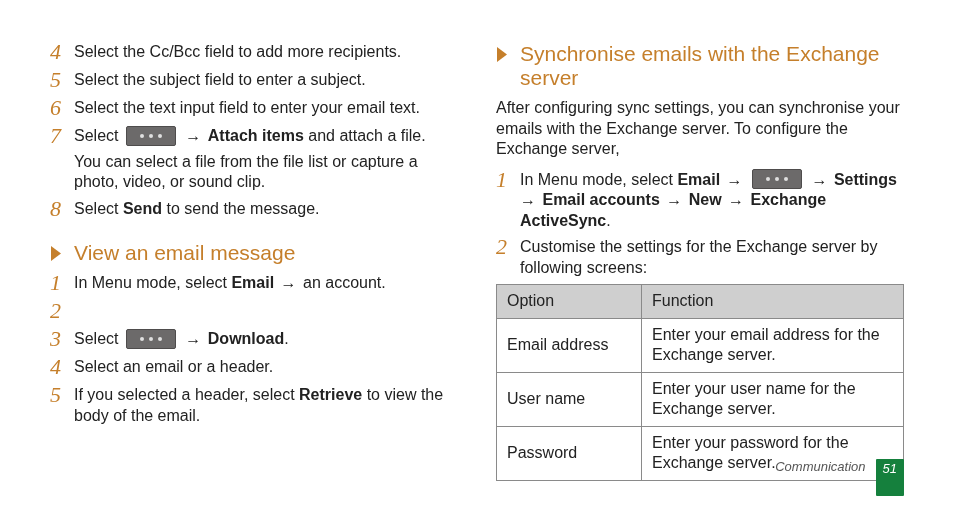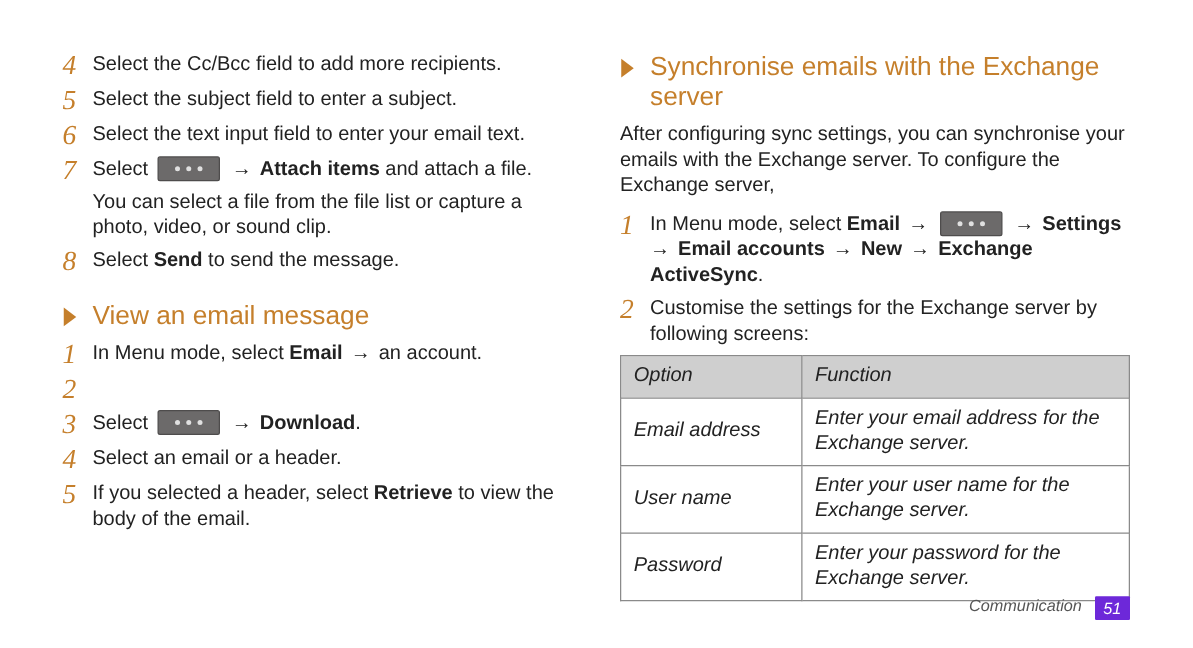--- a/index.html
+++ b/index.html
@@ -115,7 +115,6 @@
     text-align: left;
     vertical-align: middle;
     font-weight: 400;
-    font-style: italic;
   }
   table.opts thead th {
     background: #cfcfcf;

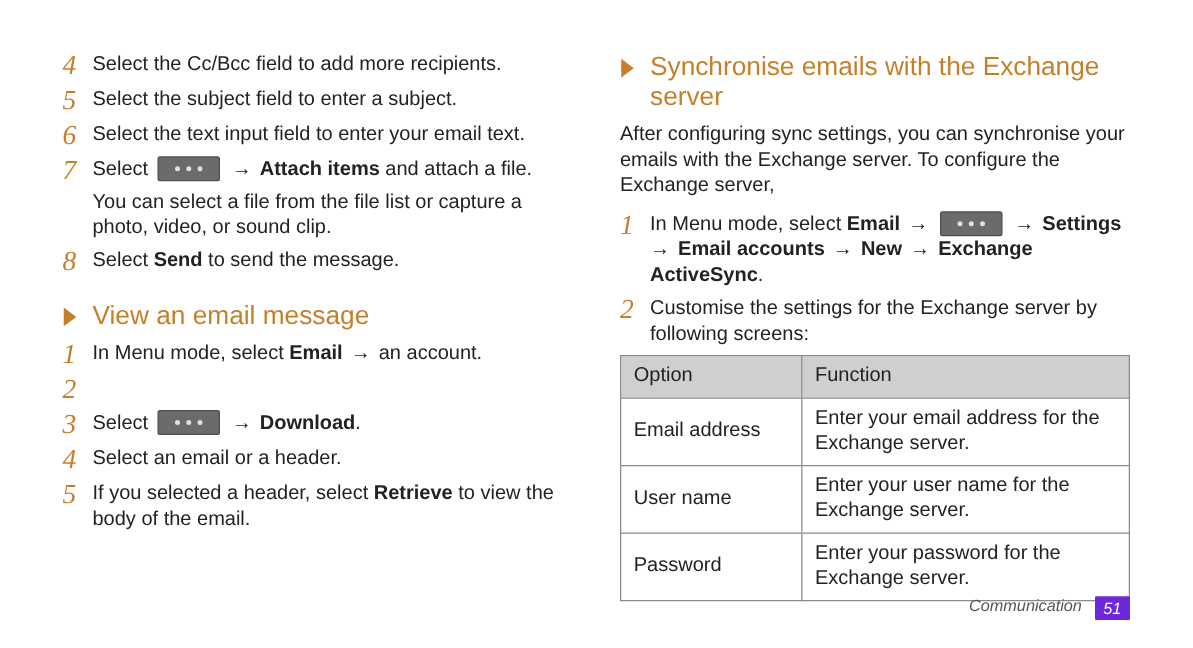--- a/index.html
+++ b/index.html
@@ -133,10 +133,10 @@
     gap: 10px;
   }
   .page-num {
-    background: #6d28d9;
+    background: #15803d;
     color: #fff;
     font-style: italic;
-    padding: 2px 7px 0 7px;
+    padding: 2px 7px 18px 7px;
     font-size: 13px;
     border-radius: 1px;
   }

